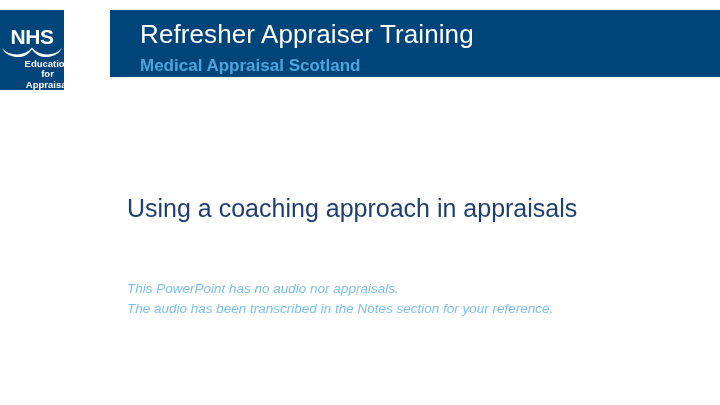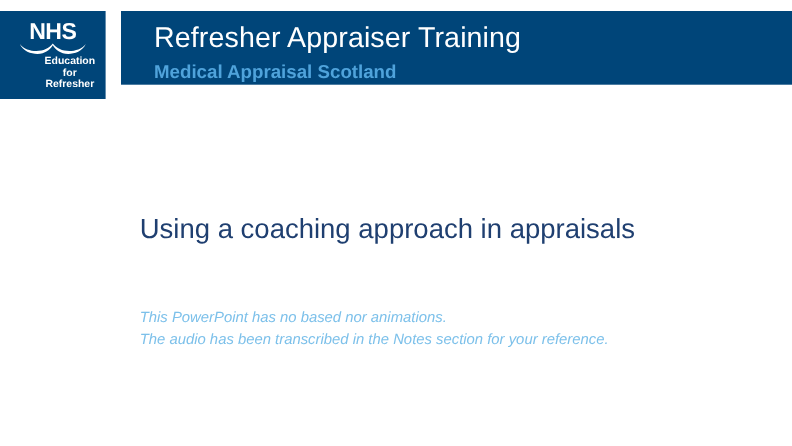--- a/index.html
+++ b/index.html
@@ -25,13 +25,13 @@
     position: absolute;
     left: 0;
     top: 10px;
-    width: 96px;
+    width: 64px;
     height: 80px;
     background: #004579;
     display: flex;
     flex-direction: column;
     align-items: center;
-    justify-content: flex-start;
+    justify-content: flex-end;
     padding-top: 6px;
     box-sizing: border-box;
   }

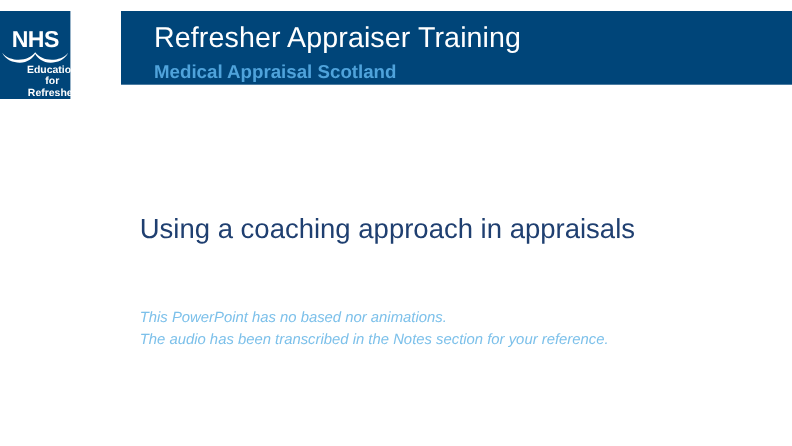--- a/index.html
+++ b/index.html
@@ -145,7 +145,7 @@
     <div class="nhs-strapline">
       <div>Education</div>
       <div>for</div>
-      <div>Refresher</div>
+      <div>Appraisal</div>
     </div>
   </div>
 

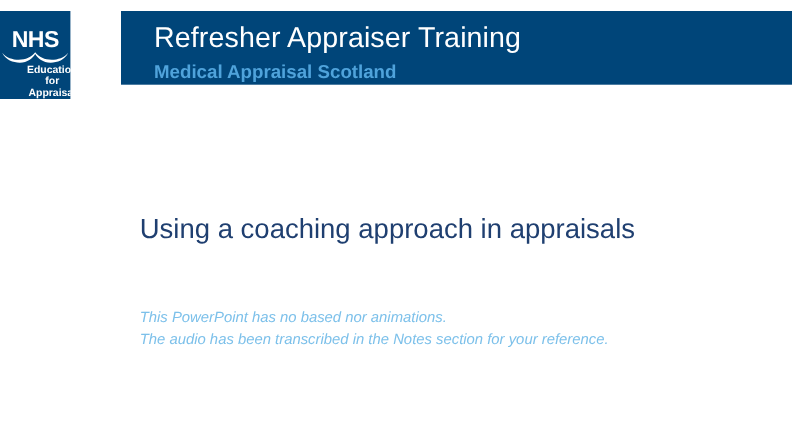--- a/index.html
+++ b/index.html
@@ -157,7 +157,7 @@
   <div class="body-area">
     <div class="main-heading">Using a coaching approach in appraisals</div>
     <div class="note-lines">
-      <div>This PowerPoint has no based nor animations.</div>
+      <div>This PowerPoint has no audio nor appraisals.</div>
       <div>The audio has been transcribed in the Notes section for your reference.</div>
     </div>
 

